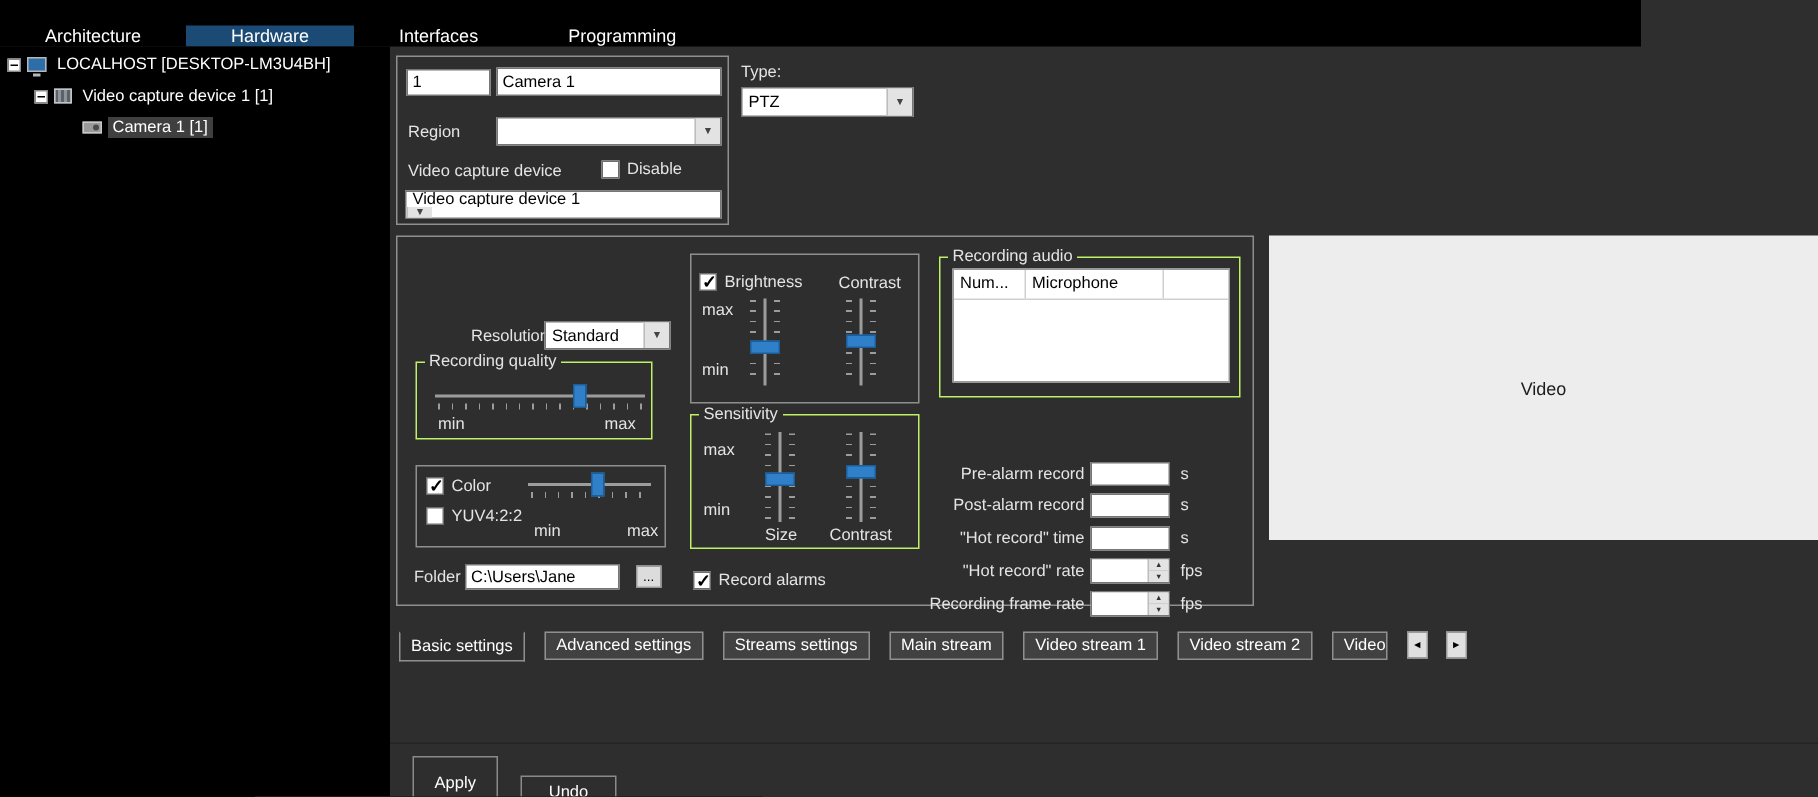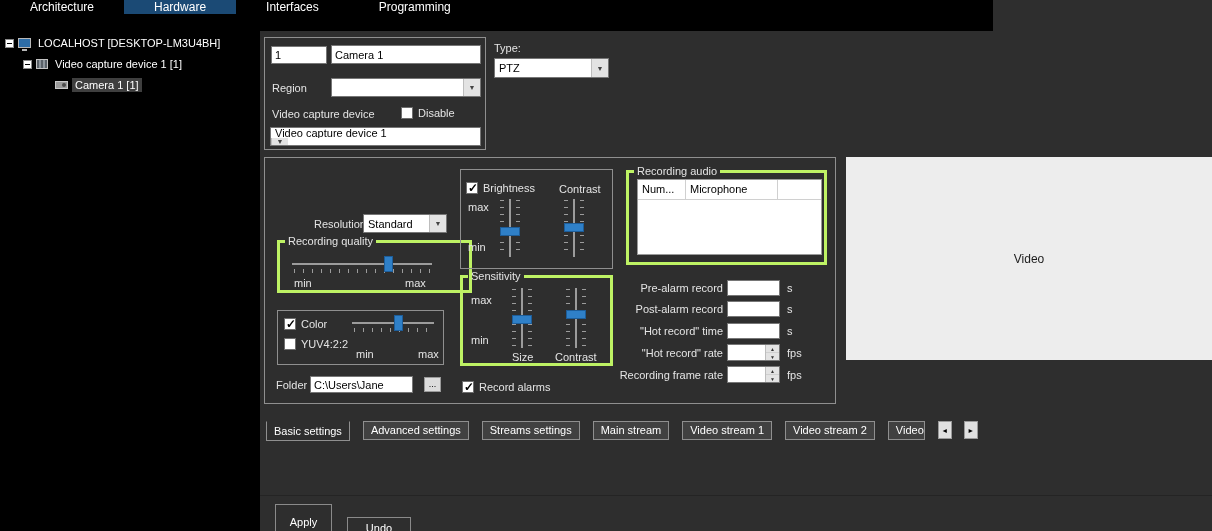--- a/index.html
+++ b/index.html
@@ -11,7 +11,7 @@
   }
 
   
-  .topbar { position:absolute; top:0; left:0; width:993px; height:31px; background:#000; display:flex; align-items:flex-start; }
+  .topbar { position:absolute; top:0; left:0; width:1094px; height:31px; background:#000; display:flex; align-items:flex-end; }
   .menu-item { display:flex; align-items:center; padding:0 30px; color:#fff; font-size:12px; cursor:default; }
   .menu-item.active { background:#1b4a75; }
 

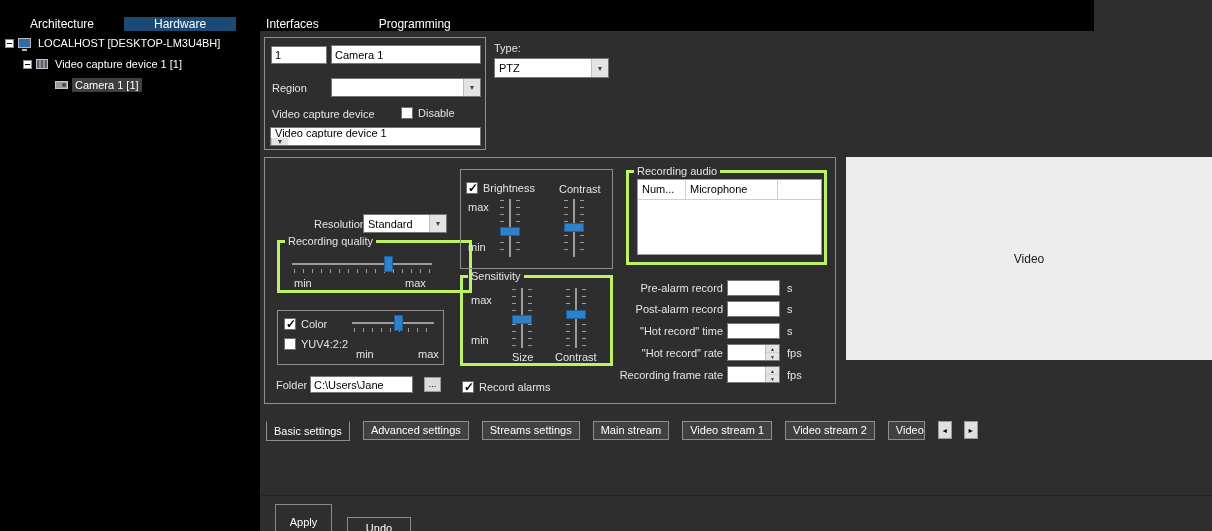--- a/index.html
+++ b/index.html
@@ -42,7 +42,7 @@
   .cb.checked::after { content:"✓"; position:absolute; left:1px; top:-2px; color:#000; font-size:12px; font-weight:bold; }
   .cbrow { position:absolute; display:flex; align-items:center; gap:5px; white-space:nowrap; }
 
-  fieldset.grp { position:absolute; border:3px solid #bef264; }
+  fieldset.grp { position:absolute; border:1px solid #bef264; }
   fieldset.grp legend { font-size:11px; color:#e4e4e4; margin-left:5px; padding:0 3px; }
 
   

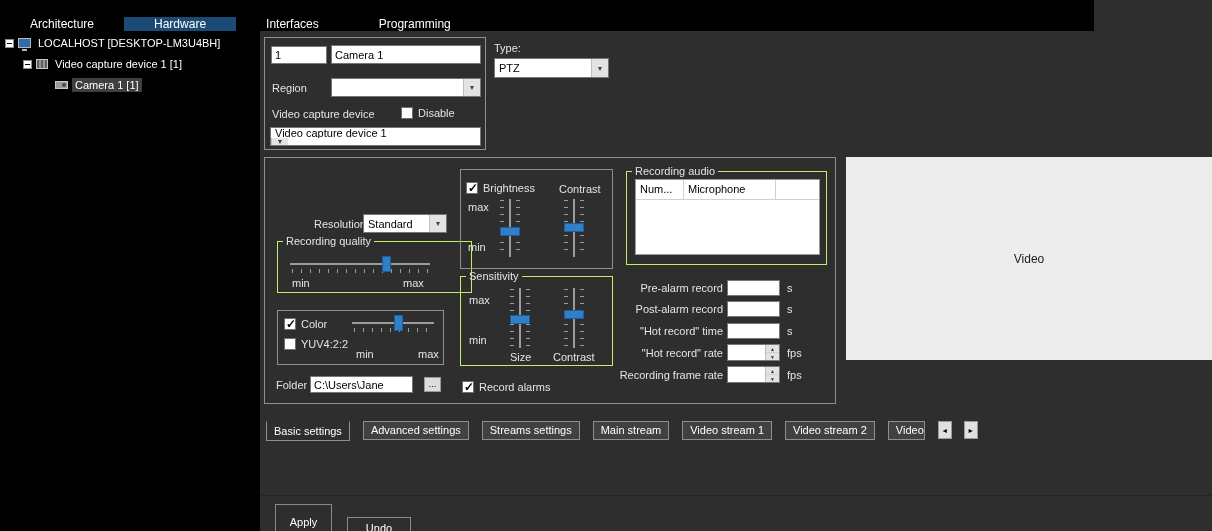--- a/index.html
+++ b/index.html
@@ -152,7 +152,7 @@
       <div class="arw">▼</div>
     </div>
 
-    <fieldset class="grp" style="left:12px; top:77px; width:195px; height:58px;">
+    <fieldset class="grp" style="left:12px; top:77px; width:158px; height:58px;">
       <legend>Recording quality</legend>
       <div class="hslider" style="left:12px; top:8px; width:140px;">
         <div class="groove"></div>

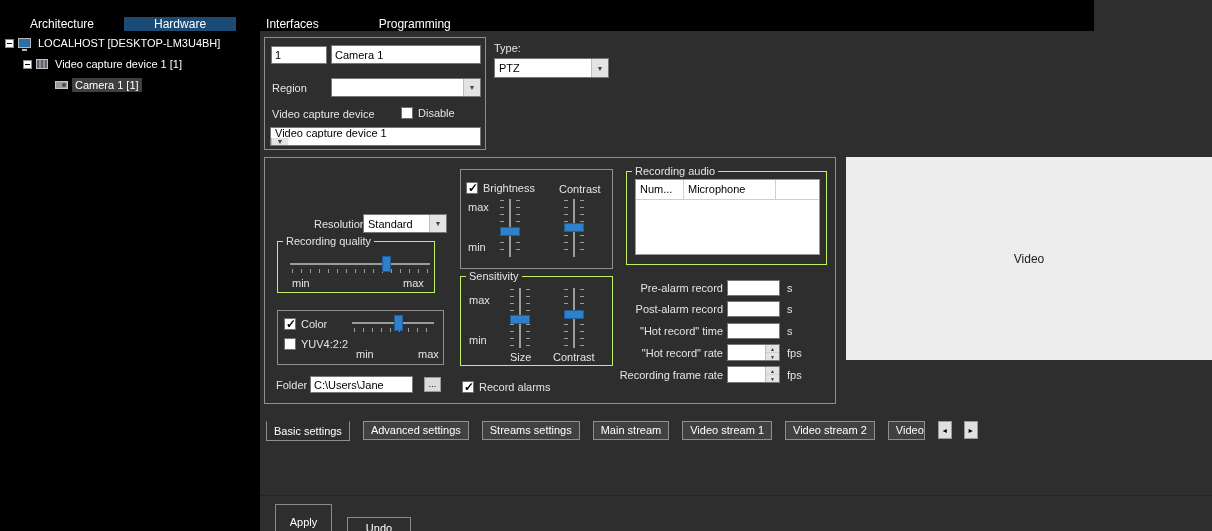--- a/index.html
+++ b/index.html
@@ -71,7 +71,7 @@
   .spinbtns div { flex:1; background:#e3e3e3; font-size:5px; color:#333; display:flex; align-items:center; justify-content:center; border-bottom:1px solid #cfcfcf; }
   .spinbtns div:last-child { border-bottom:0; }
 
-  .rec-row { position:absolute; display:flex; align-items:center; width:230px; }
+  .rec-row { position:absolute; display:flex; align-items:center; width:230px;margin-top:28px; }
   .rec-row .rlabel { flex:0 0 106px; text-align:right; margin-right:4px; white-space:nowrap; }
   .rec-row .rin { width:53px; height:16px; background:#fff; border:1px solid #767676; font-size:11px; font-family:"Liberation Sans",sans-serif; color:#000; padding:0 2px; outline:none; }
   .rec-row .unit { margin-left:7px; }

